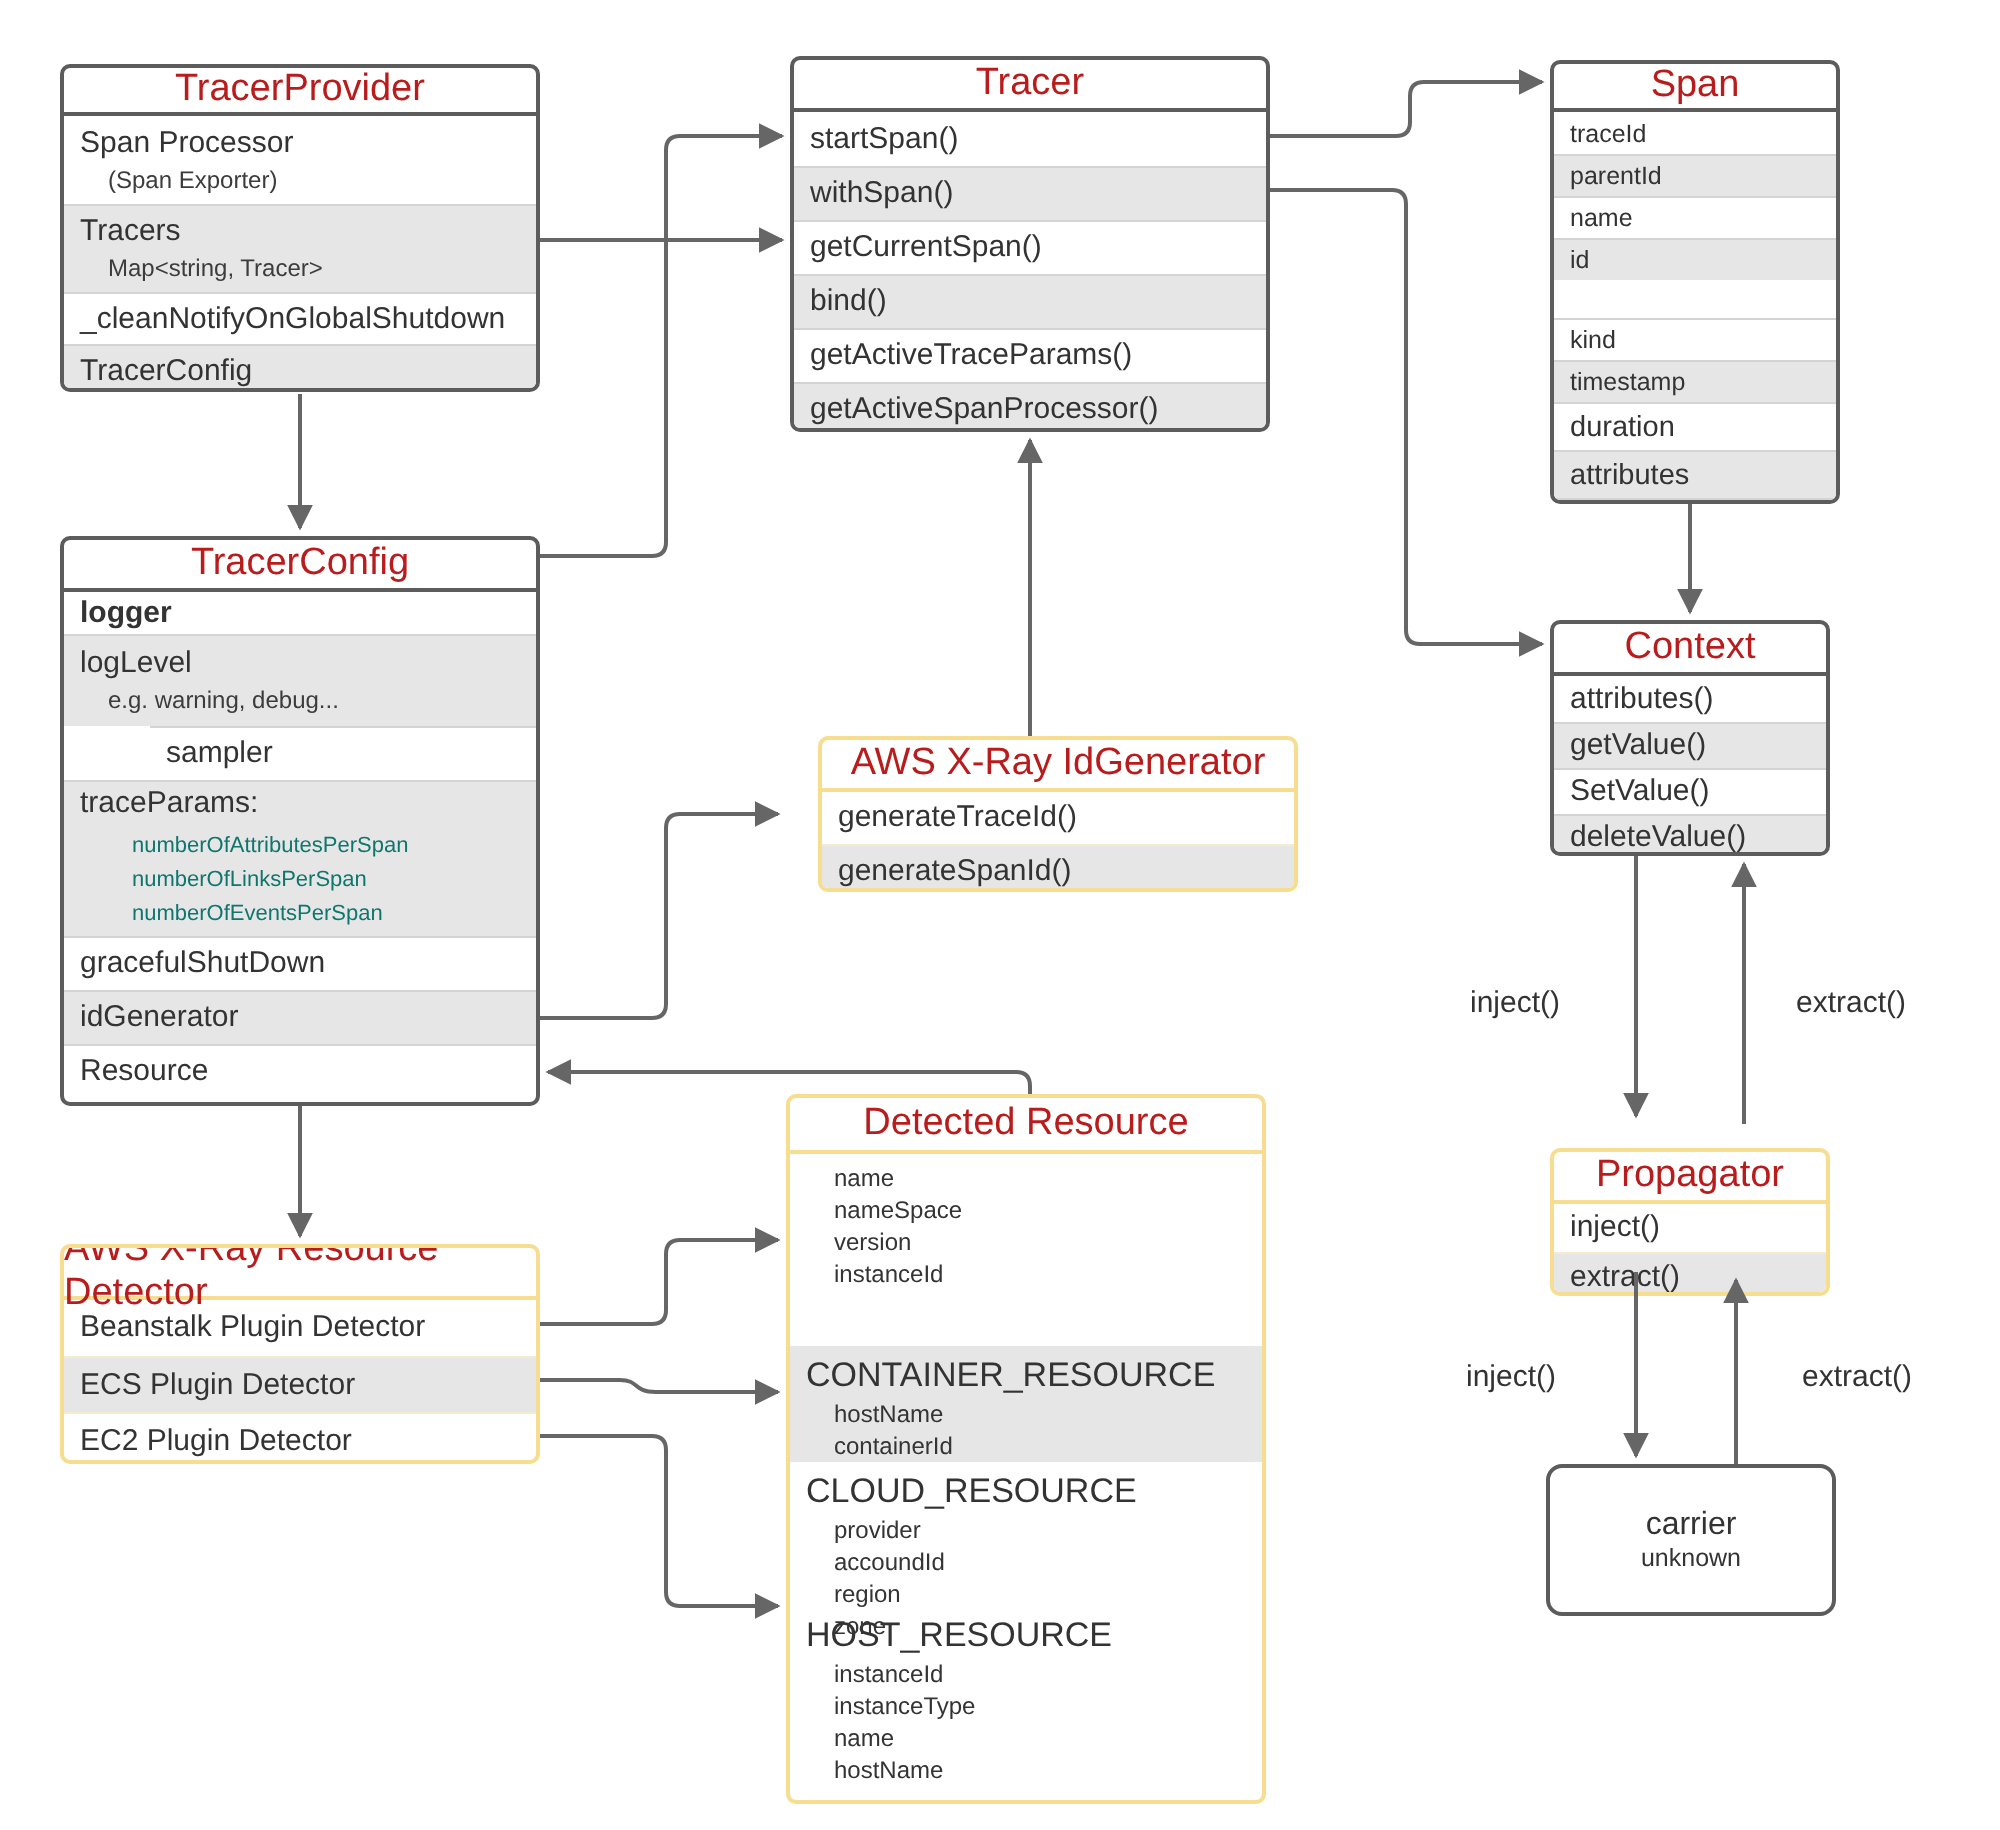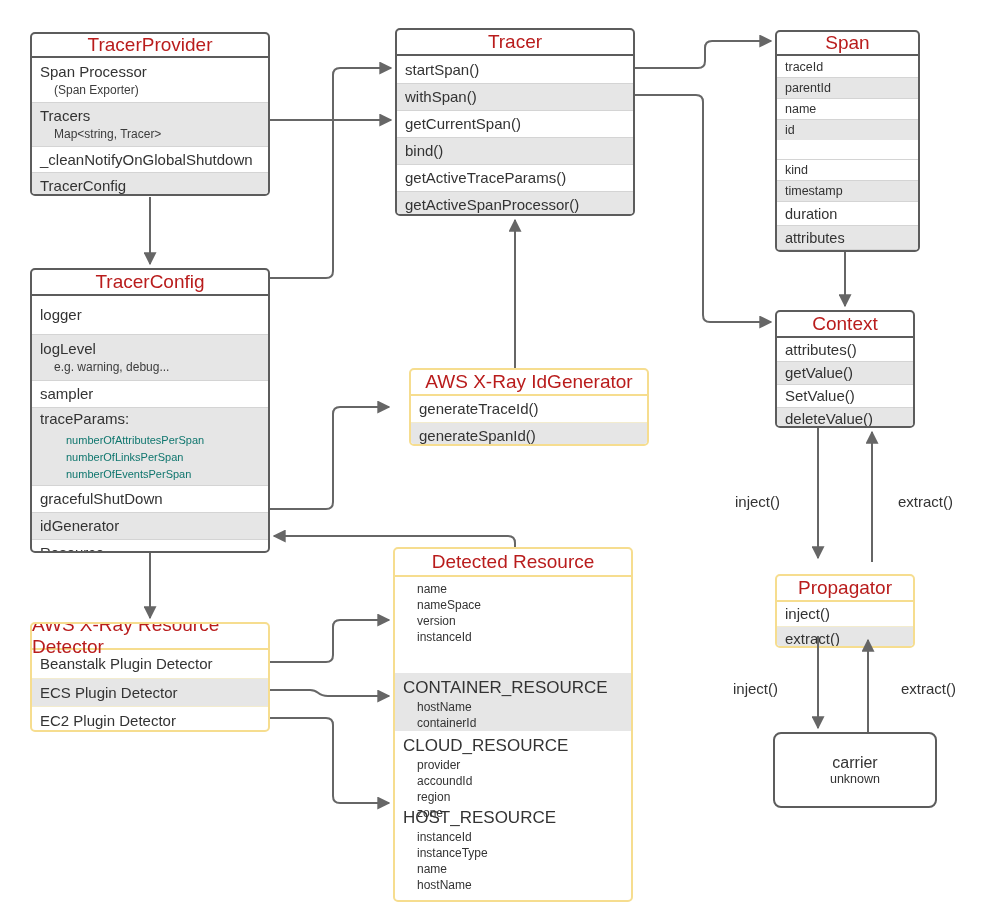--- a/index.html
+++ b/index.html
@@ -74,7 +74,7 @@
 
   <div class="box" style="left:30px;top:268px;width:240px;height:285px;">
     <div class="box-title" style="height:26px;">TracerConfig</div>
-    <div class="row" style="height:38px;">logger</div>
+    <div class="row" style="height:21px;font-weight:bold;">logger</div>
     <div class="row shade" style="height:46px;">
       <div>logLevel</div>
       <div class="sub">e.g. warning, debug...</div>

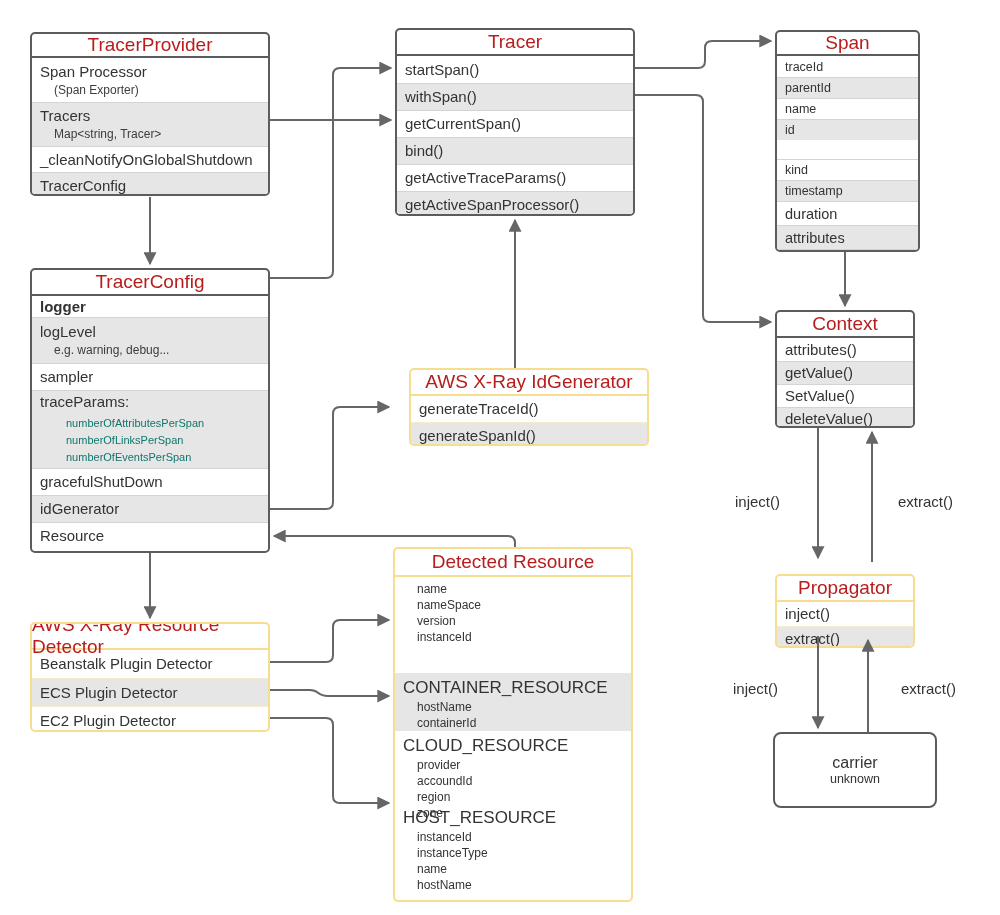--- a/index.html
+++ b/index.html
@@ -79,7 +79,7 @@
       <div>logLevel</div>
       <div class="sub">e.g. warning, debug...</div>
     </div>
-    <div class="row" style="height:27px;">sampler</div>
+    <div class="row" style="height:27px;margin-left:43px;">sampler</div>
     <div class="row shade" style="height:78px;">
       <div>traceParams:</div>
       <div class="sub2" style="margin-top:4px;">numberOfAttributesPerSpan</div>

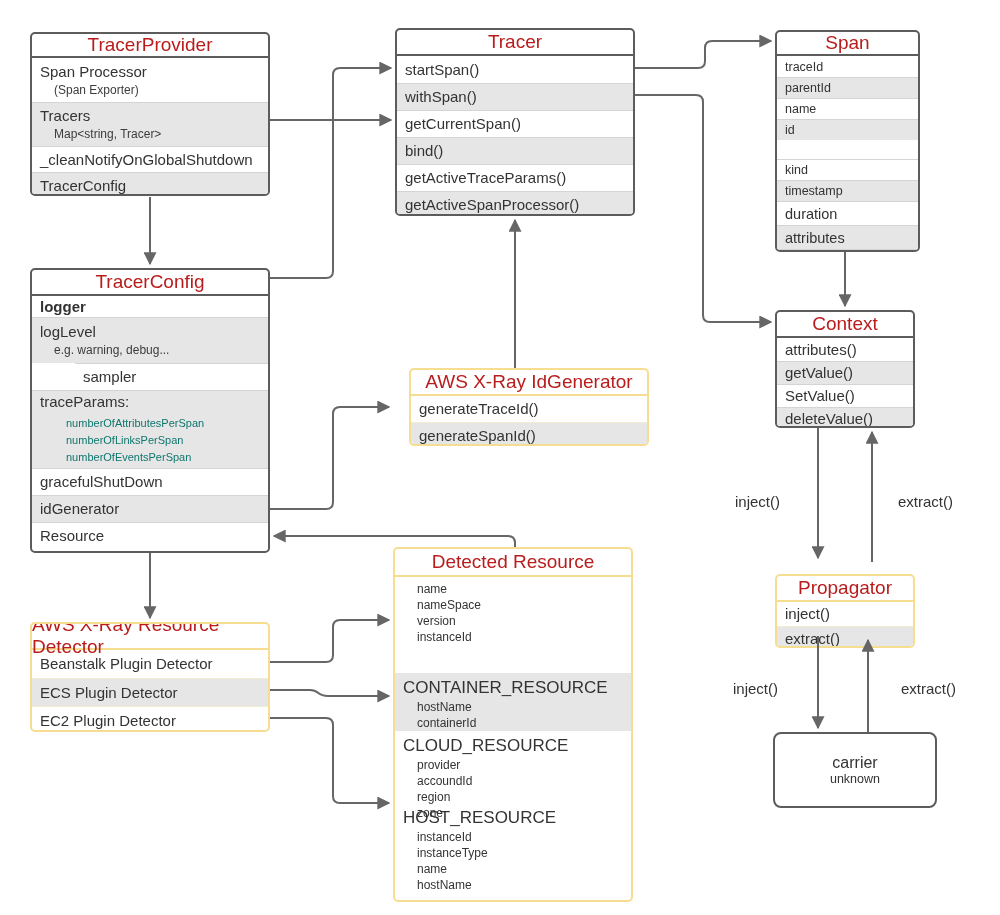--- a/index.html
+++ b/index.html
@@ -111,7 +111,7 @@
     <div class="row shade" style="height:24px;">extract()</div>
   </div>
 
-  <div class="plain-box" style="left:773px;top:732px;width:164px;height:76px;">
+  <div class="plain-box" style="left:773px;top:732px;width:145px;height:76px;">
     <div class="t1">carrier</div>
     <div class="t2">unknown</div>
   </div>

